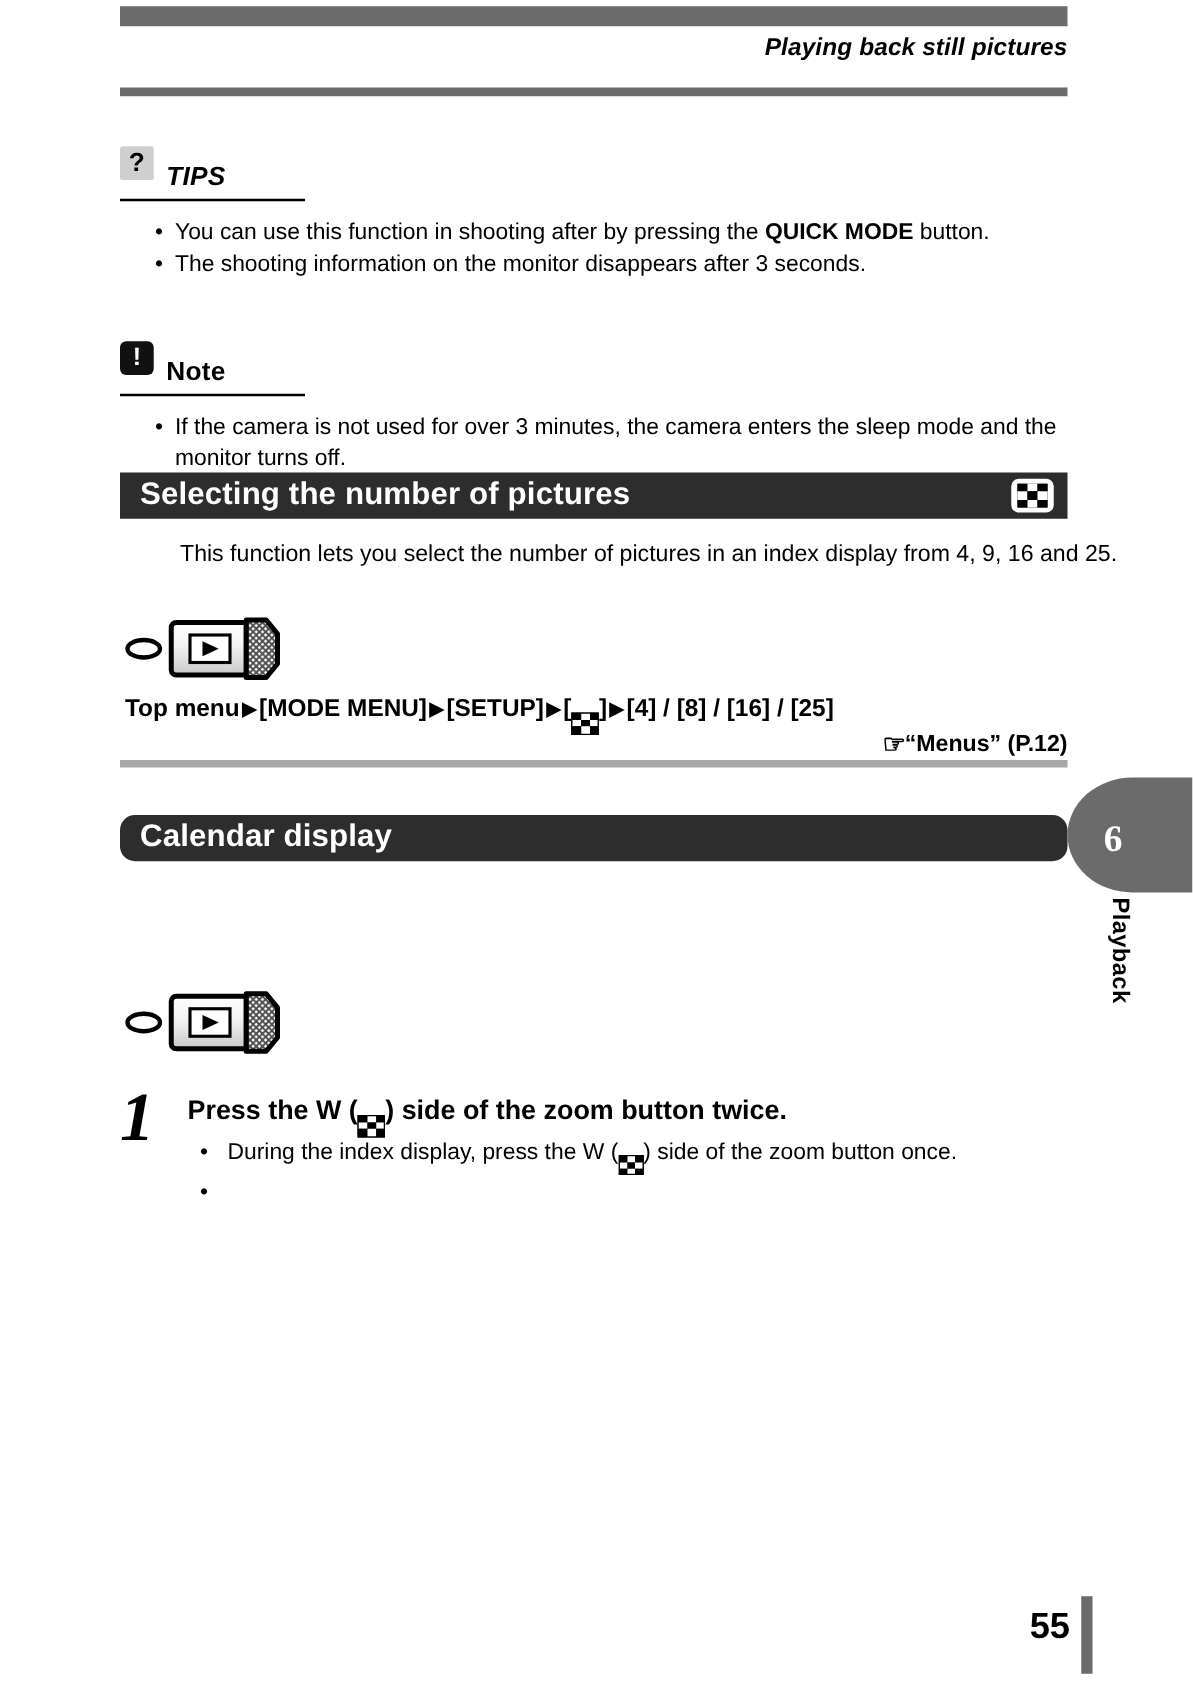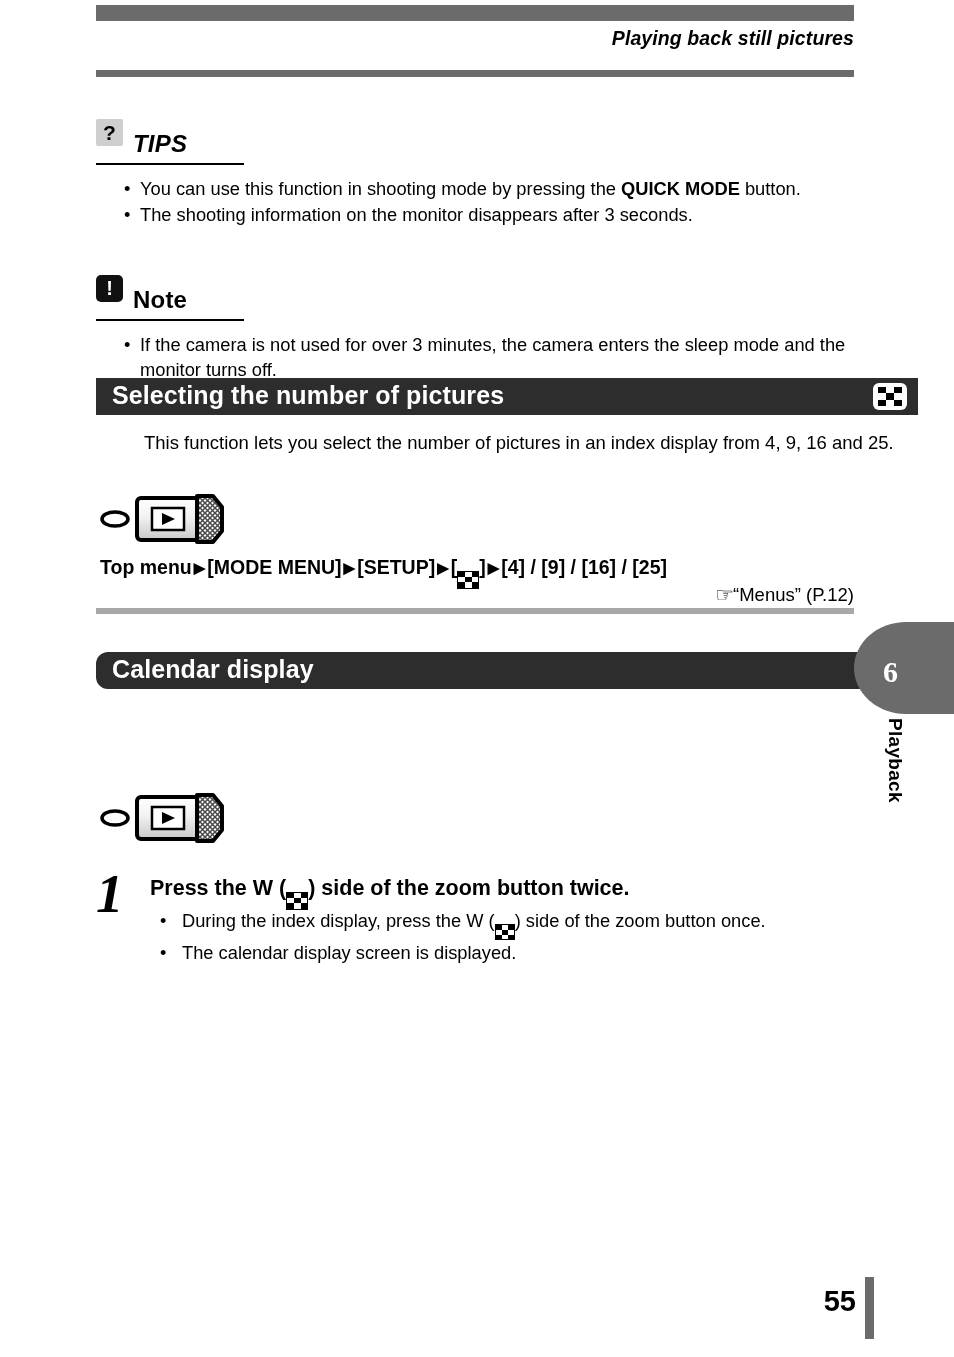--- a/index.html
+++ b/index.html
@@ -62,7 +62,7 @@
     font-size: 20px;
   }
   .callout-label {
-    font-size: 24px; font-weight: bold; letter-spacing: .2px; margin-top: 24px;
+    font-size: 21px; font-weight: bold; letter-spacing: .2px; margin-top: 24px;
   }
   .callout-label.italic { font-style: italic; }
 

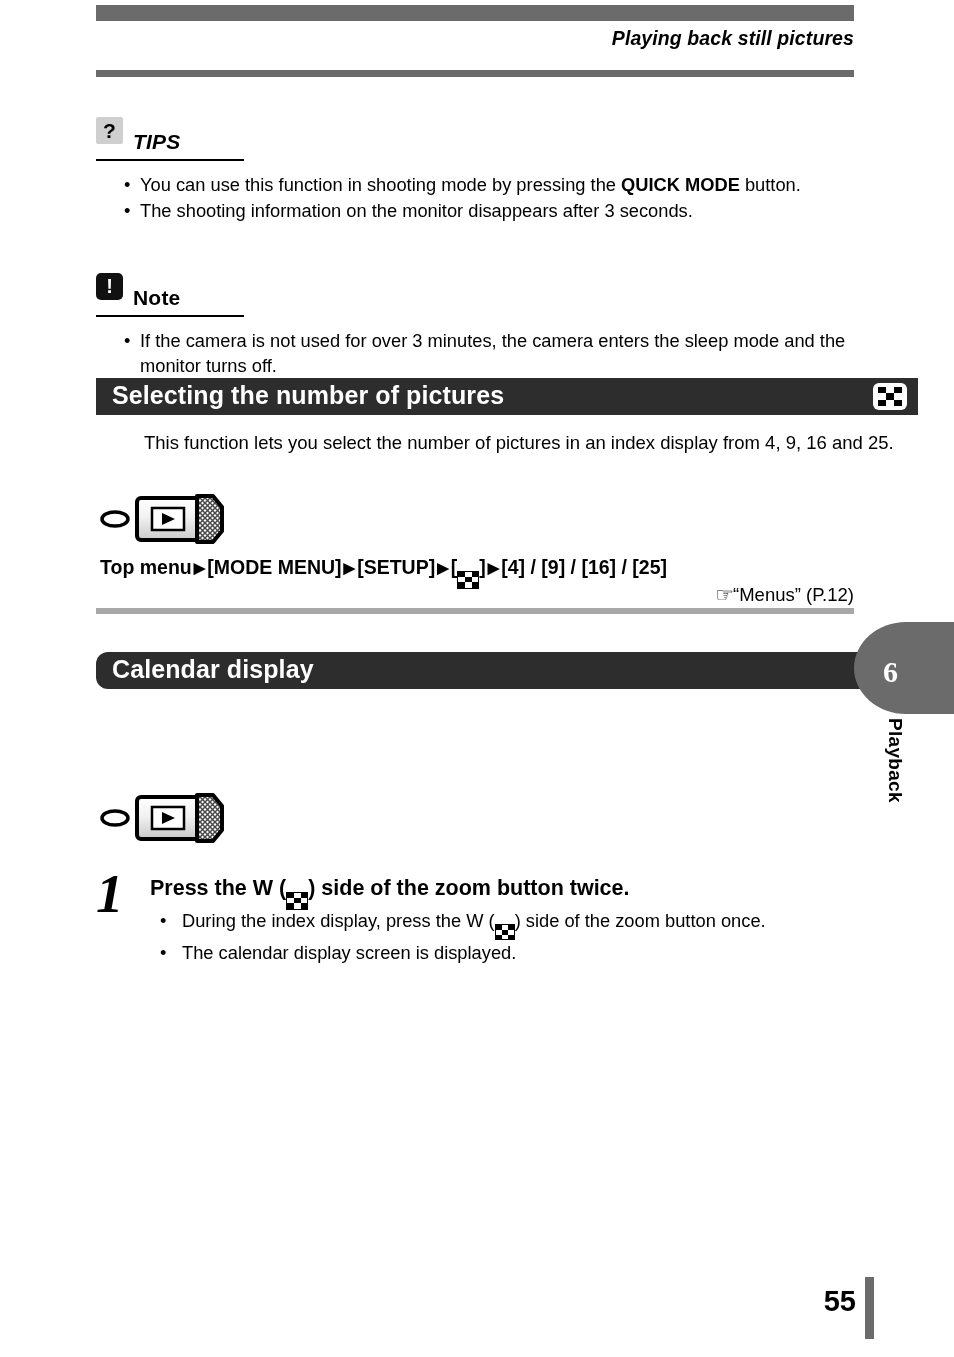--- a/index.html
+++ b/index.html
@@ -223,7 +223,7 @@
     </div>
     <ul class="bullets">
       <li>
-        <span class="dot">•</span><span>You can use this function in shooting mode by pressing the </span><b>QUICK MODE</b><span> button.</span>
+        <span class="dot">•</span><span>You can use this function in shooting after by pressing the </span><b>QUICK MODE</b><span> button.</span>
       </li>
       <li>
         <span class="dot">•</span><span>The shooting information on the monitor disappears after 3 seconds.</span>

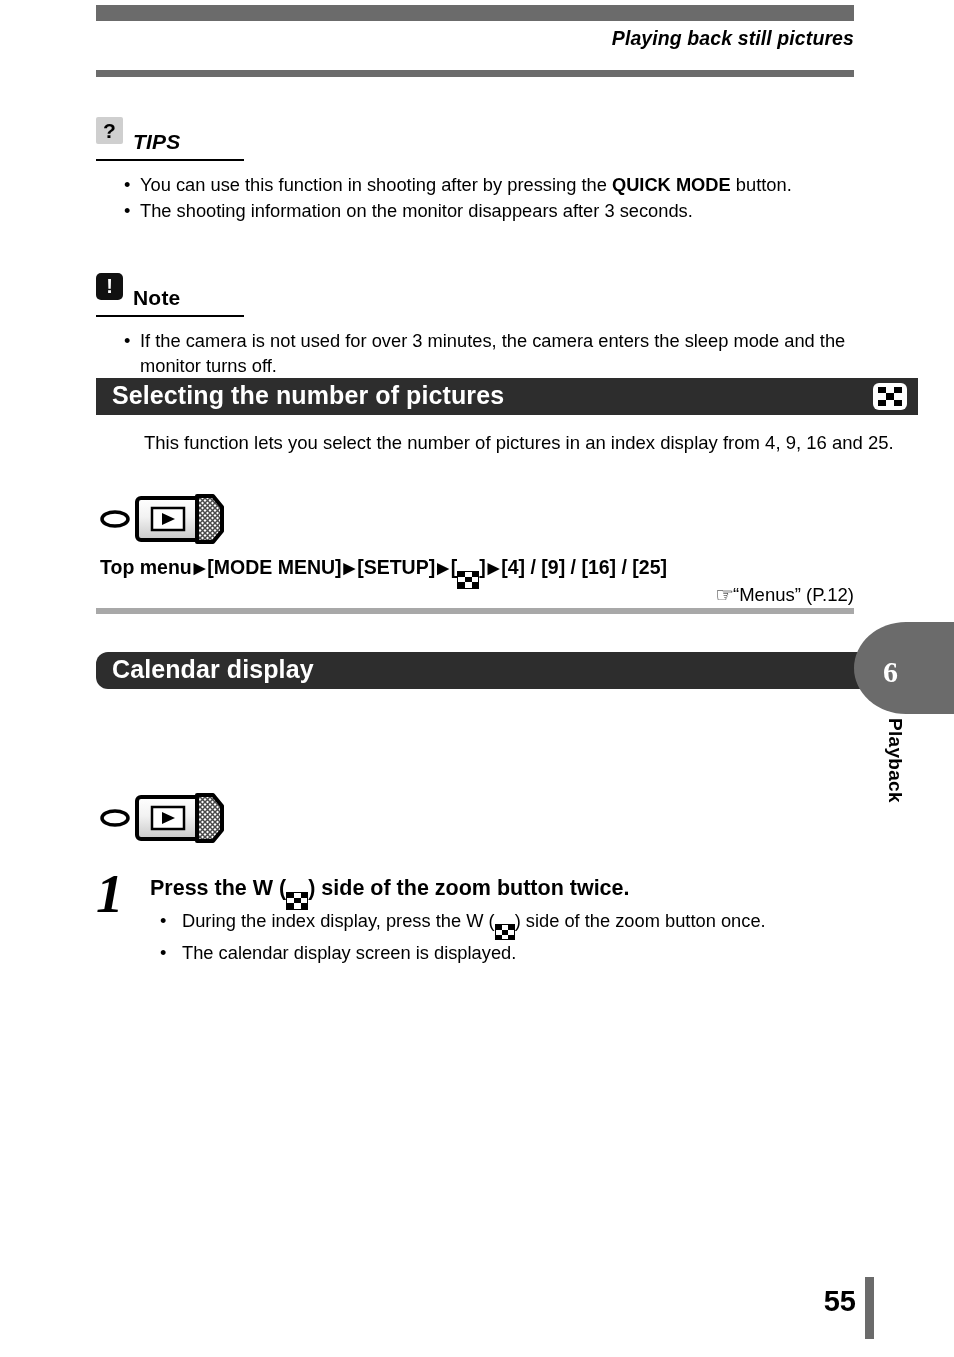--- a/index.html
+++ b/index.html
@@ -81,7 +81,7 @@
 
   
   .section-bar {
-    position: absolute; left: 96px; width: 822px; height: 37px;
+    position: absolute; left: 96px; width: 758px; height: 37px;
     background: #2d2d2d;
     display: flex; align-items: center;
     padding: 0 11px 0 16px;

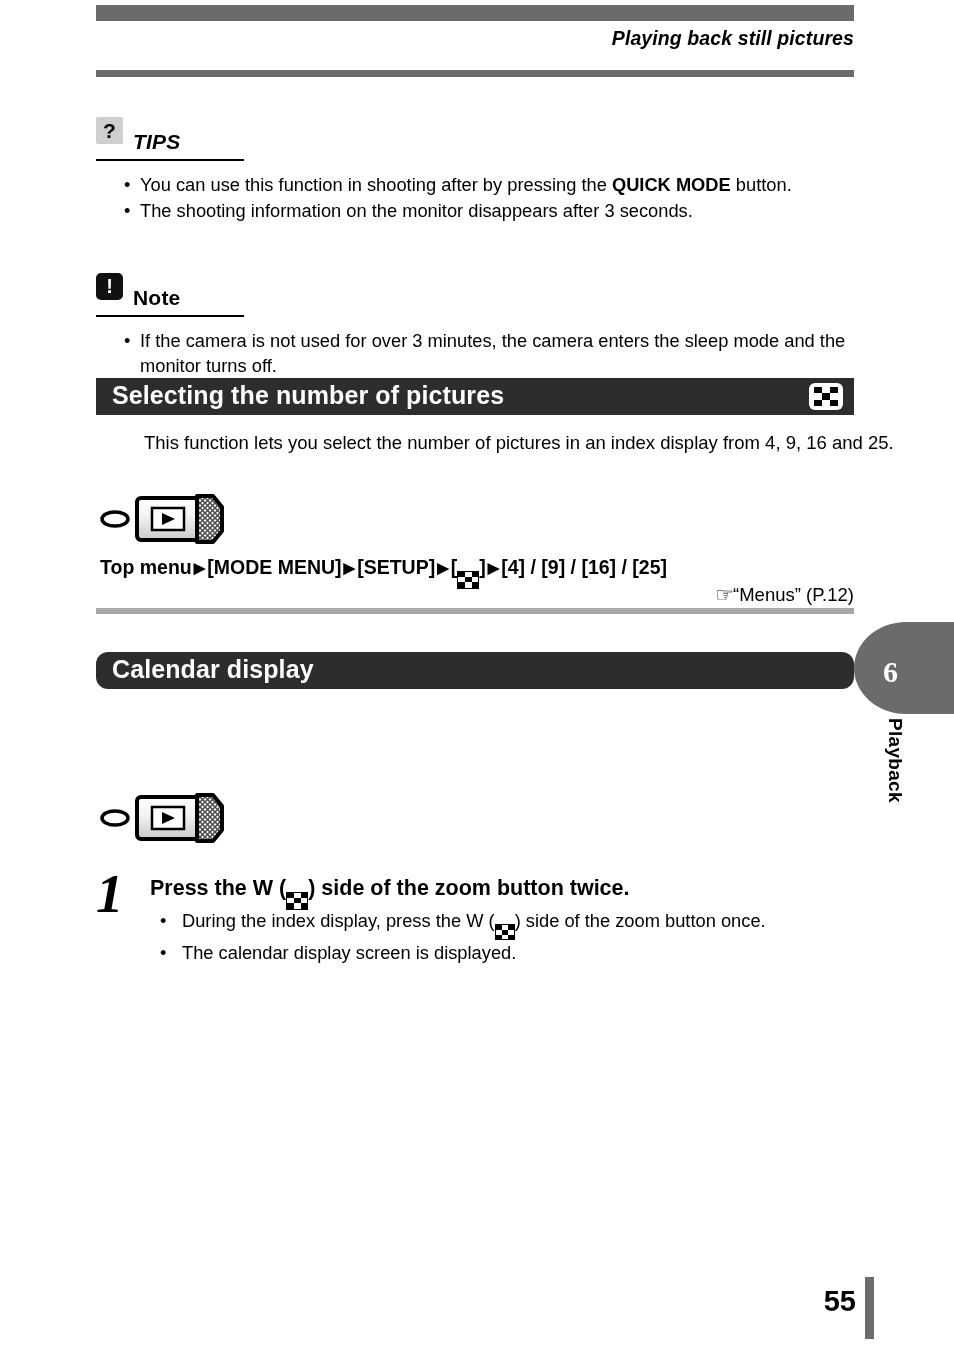--- a/index.html
+++ b/index.html
@@ -298,7 +298,7 @@
         <i class="b"></i>
         <i class="w"></i>
         <i class="b"></i>
-      </span><span>]</span><span class="arrow">▶</span><span>[4] / [9] / [16] / [25]</span>
+      </span><span>]</span><span class="arrow">▶</span><span>[4] / [8] / [16] / [25]</span>
   </div>
 
   <div class="ref-line" style="top:583px;">

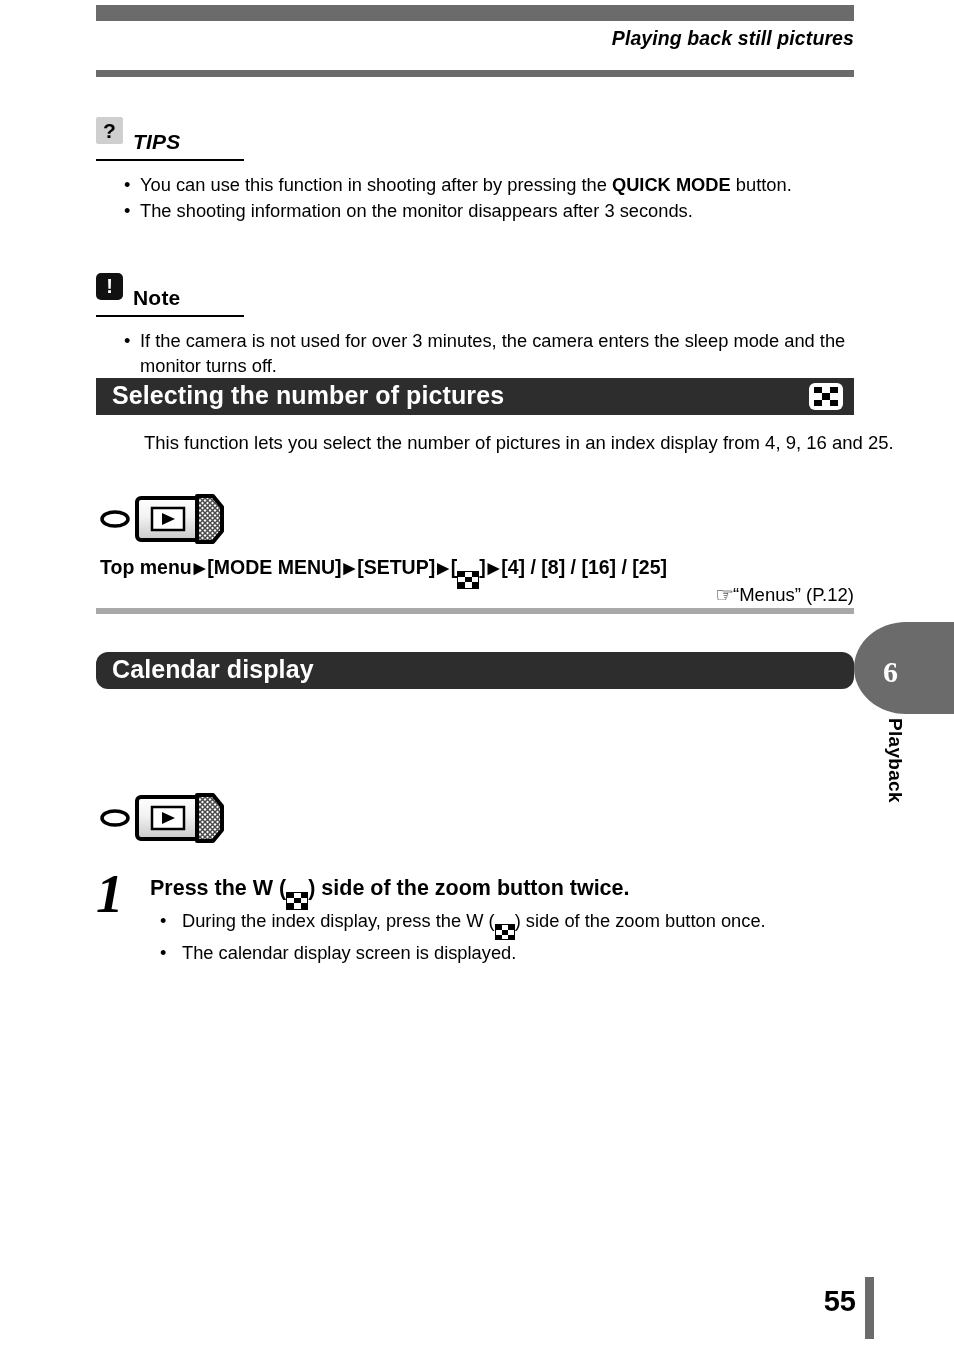--- a/index.html
+++ b/index.html
@@ -144,7 +144,7 @@
   .menu-path .arrow { font-size: 15px; vertical-align: 1.5px; padding: 0 2px; }
   .ref-line {
     position: absolute; right: 100px;
-    font-size: 18.5px; font-weight: normal; white-space: nowrap;
+    font-size: 18.5px; font-weight: bold; white-space: nowrap;
   }
   .hand { font-size: 21px; vertical-align: -1px; letter-spacing: -1px; }
 

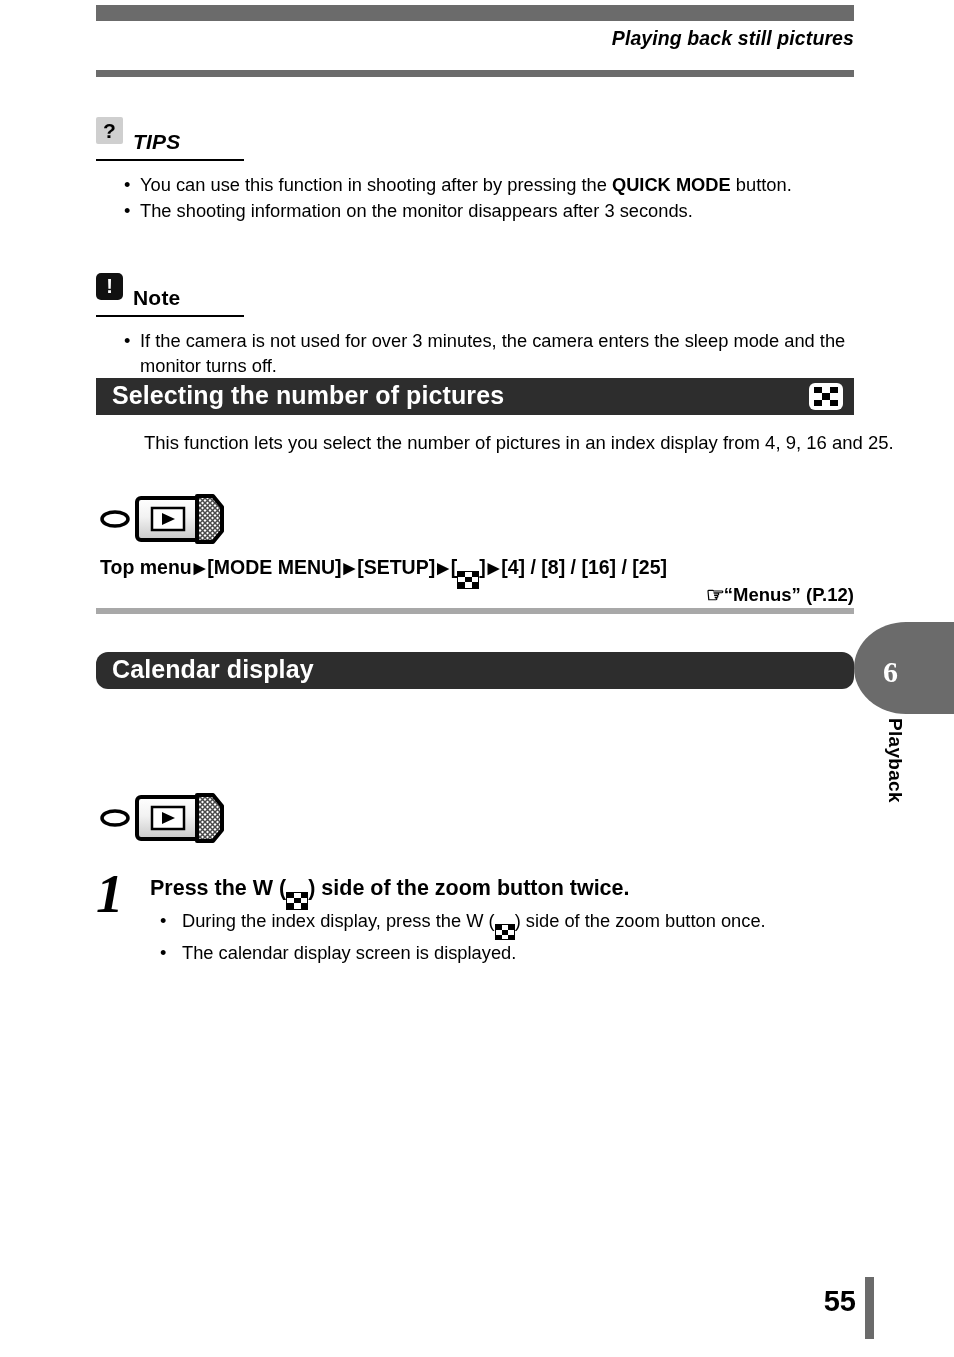--- a/index.html
+++ b/index.html
@@ -353,7 +353,7 @@
         </span><span>) side of the zoom button once.</span>
     </li>
     <li>
-      <span class="dot">•</span><span>The calendar display screen is displayed.</span>
+      <span class="dot">•</span>
     </li>
   </ul>
 

